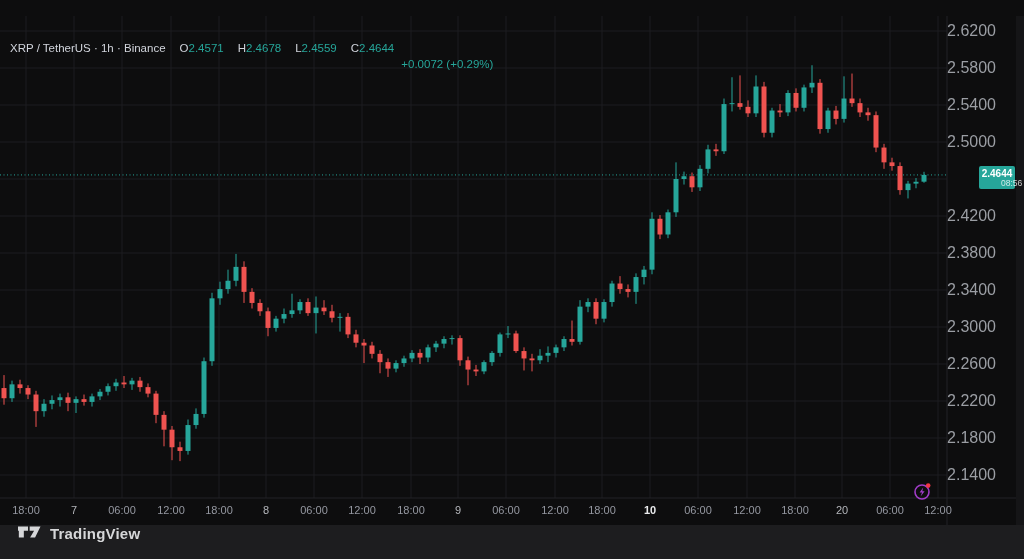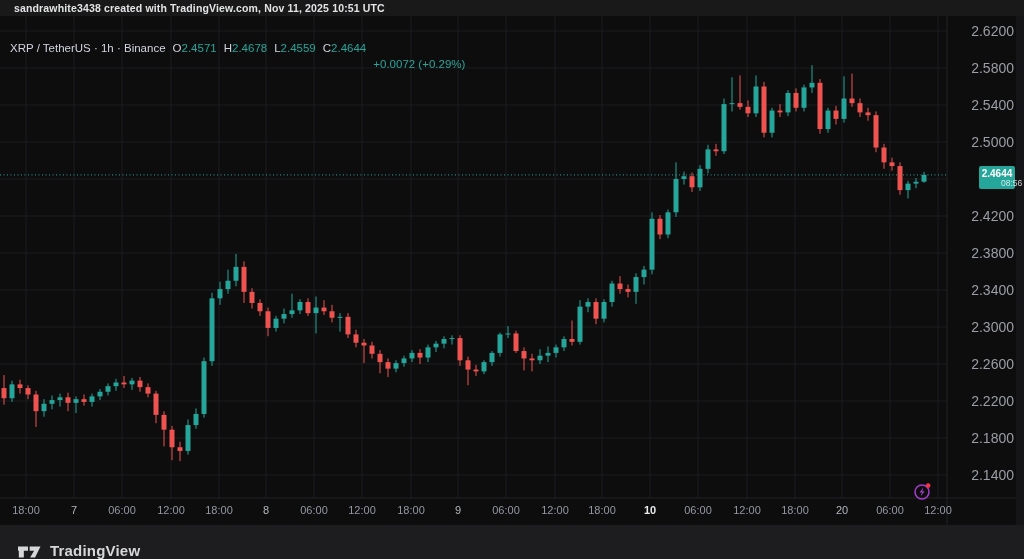--- a/index.html
+++ b/index.html
@@ -48,9 +48,6 @@
 
 <div class="screen">
 
-  <div class="topbar">
-    <span>sandrawhite3438 created with TradingView.com, Nov 11, 2025 10:51 UTC</span>
-  </div>
 
   <div class="chart">
     <svg id="plot" width="1024" height="509">

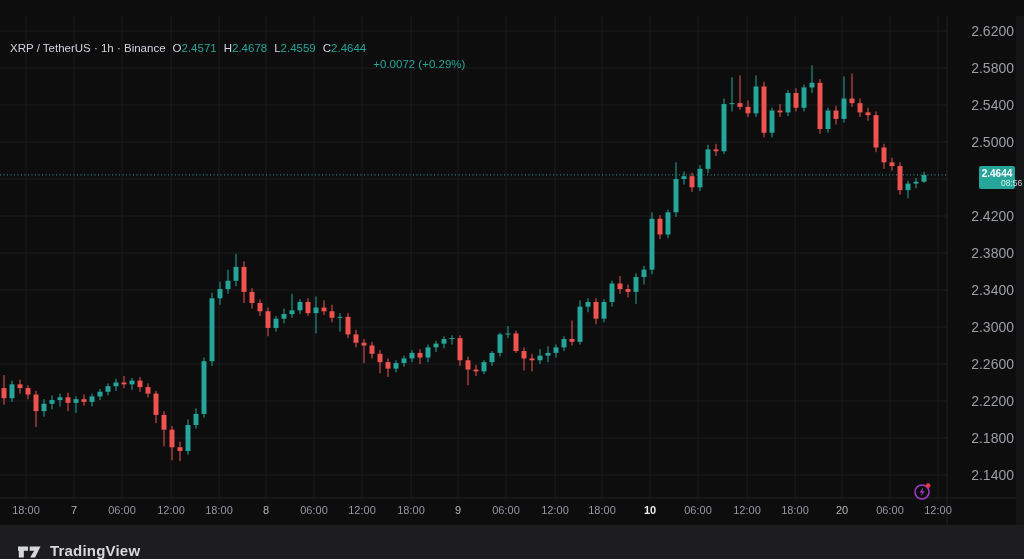--- a/index.html
+++ b/index.html
@@ -23,7 +23,7 @@
   .legend .chg { color:#26a69a; margin-left:7px;margin-top:32px; }
 
   .price-axis { position:absolute; left:947px; top:0; width:77px; height:482px; cursor:ns-resize; }
-  .p-tick { position:absolute; right:10px; transform:translateY(-50%); font-size:14px; color:#9b9ea4; }
+  .p-tick { position:absolute; right:28px; transform:translateY(-50%); font-size:16px; color:#9b9ea4; }
 
   .badge { position:absolute; left:979px; width:36px; background:#26a69a; border-radius:2px;
            text-align:center; padding:2px 0 1px 0; z-index:6; cursor:pointer; }

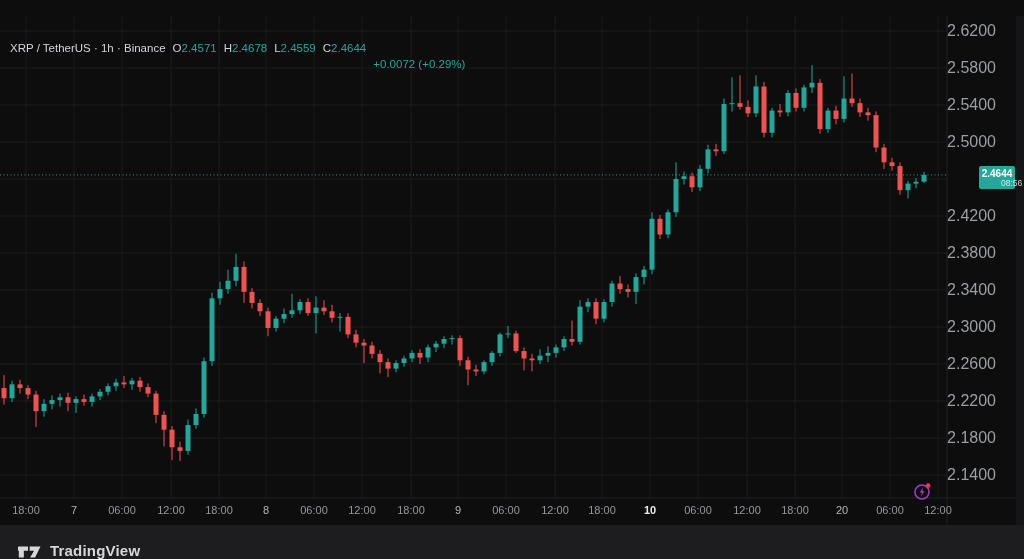--- a/index.html
+++ b/index.html
@@ -17,7 +17,7 @@
   .legend { position:absolute; left:10px; top:10px; display:flex; align-items:center;
             font-size:11.5px; color:#d1d4dc; white-space:pre; z-index:5; }
   .legend .title { font-weight:500; cursor:pointer; }
-  .legend .pair { margin-left:7px;text-align:center; }
+  .legend .pair { margin-left:14px;text-align:center; }
   .legend .lbl { color:#d1d4dc; }
   .legend .val { color:#26a69a; }
   .legend .chg { color:#26a69a; margin-left:7px;margin-top:32px; }

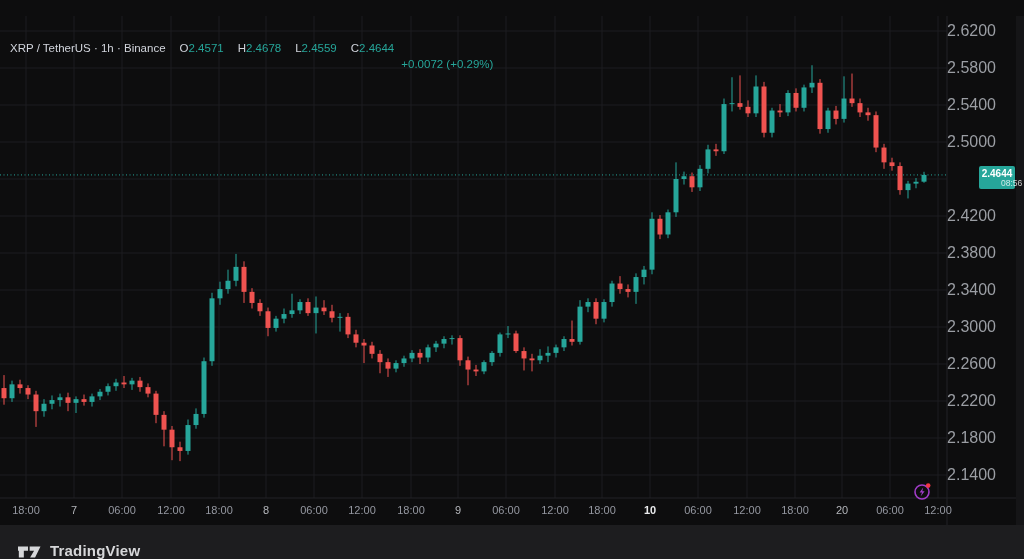--- a/index.html
+++ b/index.html
@@ -40,7 +40,7 @@
   .flash { position:absolute; left:913px; top:466px; width:20px; height:20px; cursor:pointer; z-index:7; }
 
   .footer { position:absolute; left:0; top:525px; width:1024px; height:34px; background:#1d1d1f;
-            display:flex; align-items:flex-end; padding-left:18px; }
+            display:flex; align-items:flex-start; padding-left:18px; }
   .footer .brand { color:#d6d7d9; font-size:15px; font-weight:700; margin-left:7px; letter-spacing:.2px; }
 </style>
 </head>

